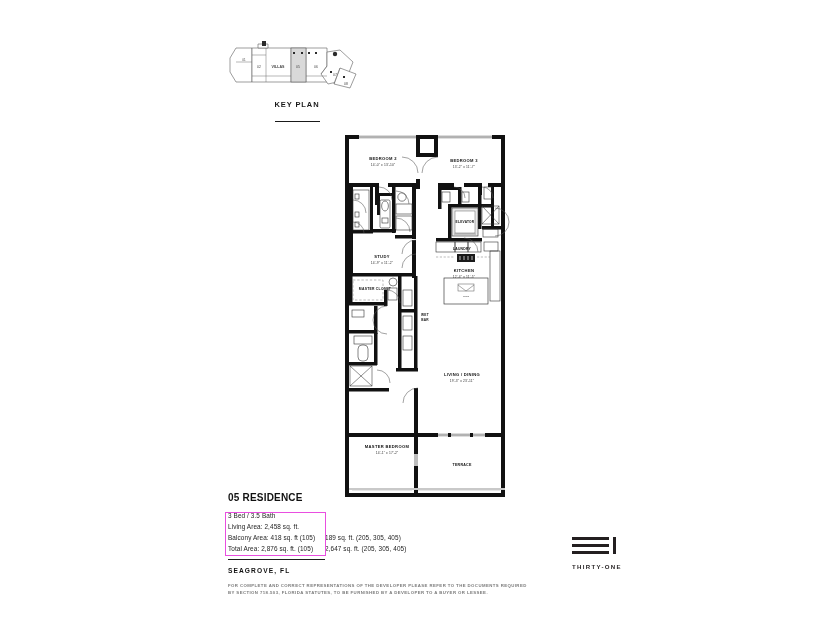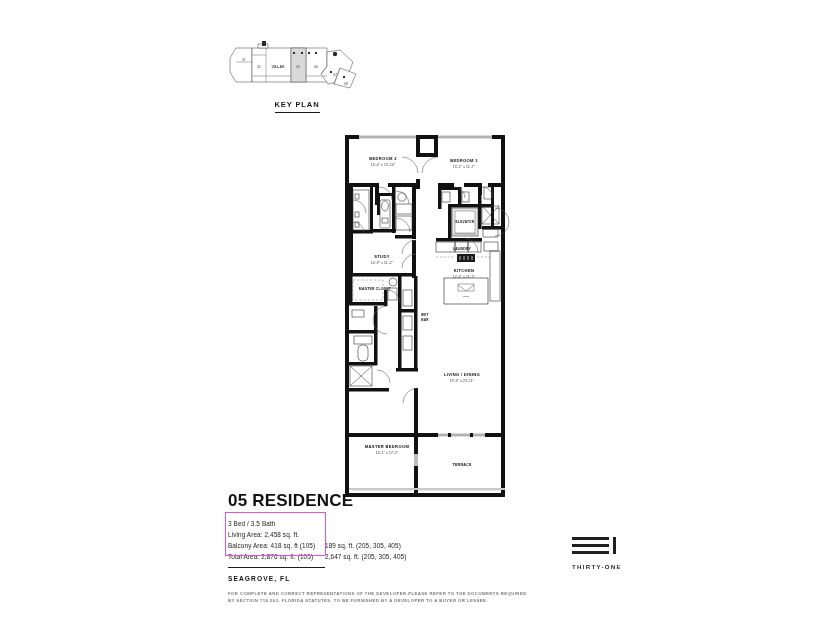--- a/index.html
+++ b/index.html
@@ -37,7 +37,7 @@
   }
   #keyplan-caption span {
     border-bottom: 1px solid #1a1a1a;
-    padding-bottom: 3px;
+    padding-bottom: 12px;
   }
 
   

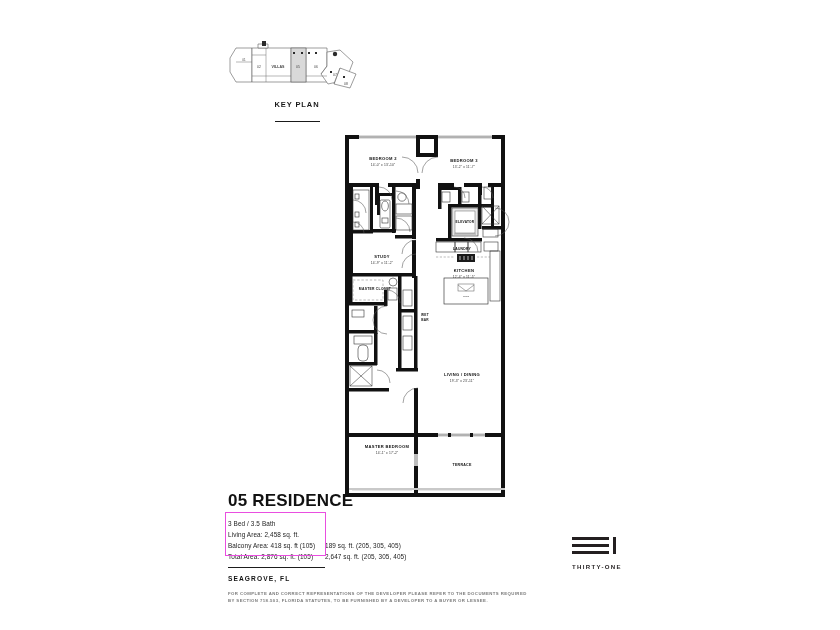--- a/index.html
+++ b/index.html
@@ -88,7 +88,7 @@
     width: 420px;
   }
   #residence-title {
-    font-size: 17px;
+    font-size: 10px;
     font-weight: 700;
     letter-spacing: 0.2px;
     color: #111;

